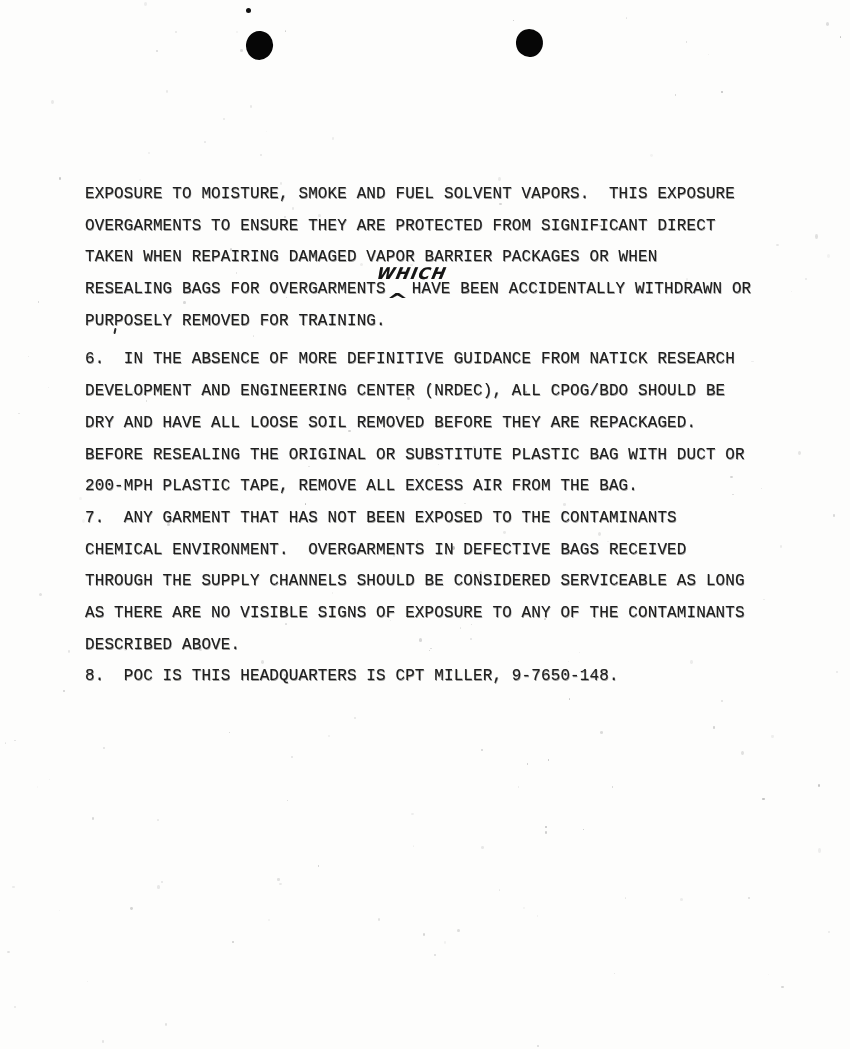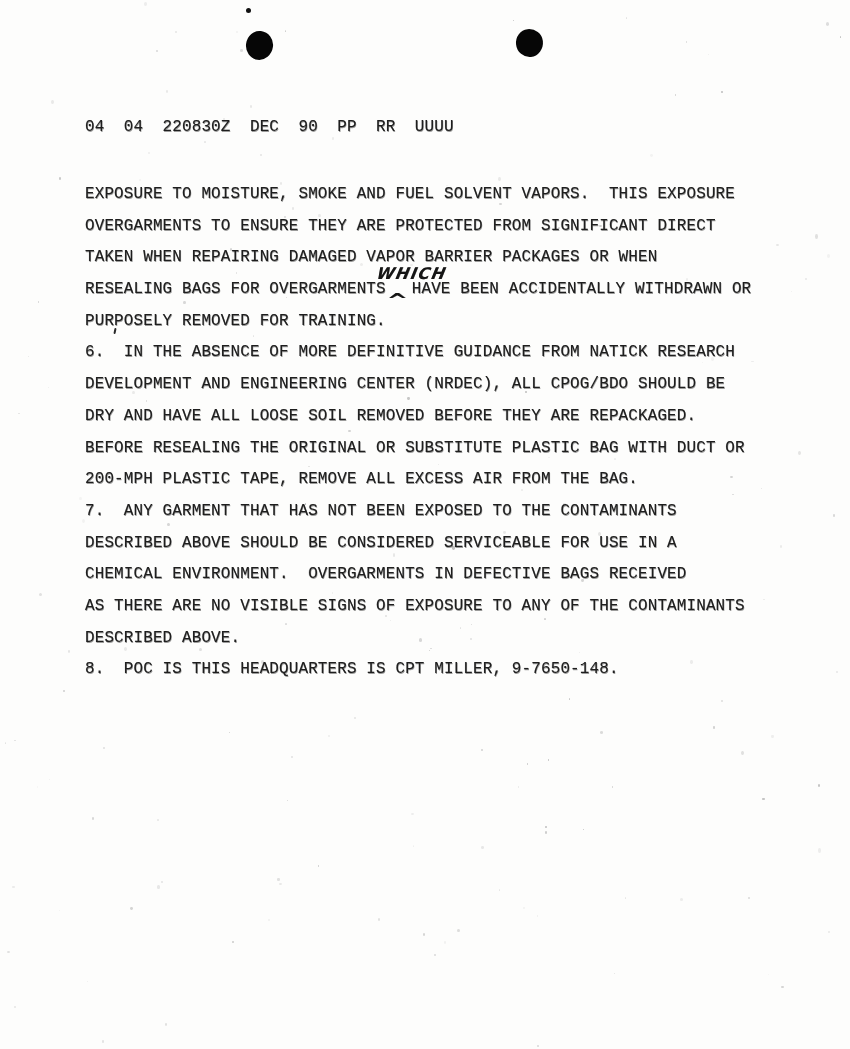--- a/index.html
+++ b/index.html
@@ -271,7 +271,6 @@
   <div class="punch-dot right"></div>
   <div class="stray-mark"></div>
 
-  <div class="typed header-line">04  04  220830Z  DEC  90  PP  RR  UUUU</div>
 
   <div class="memo-body typed">
 

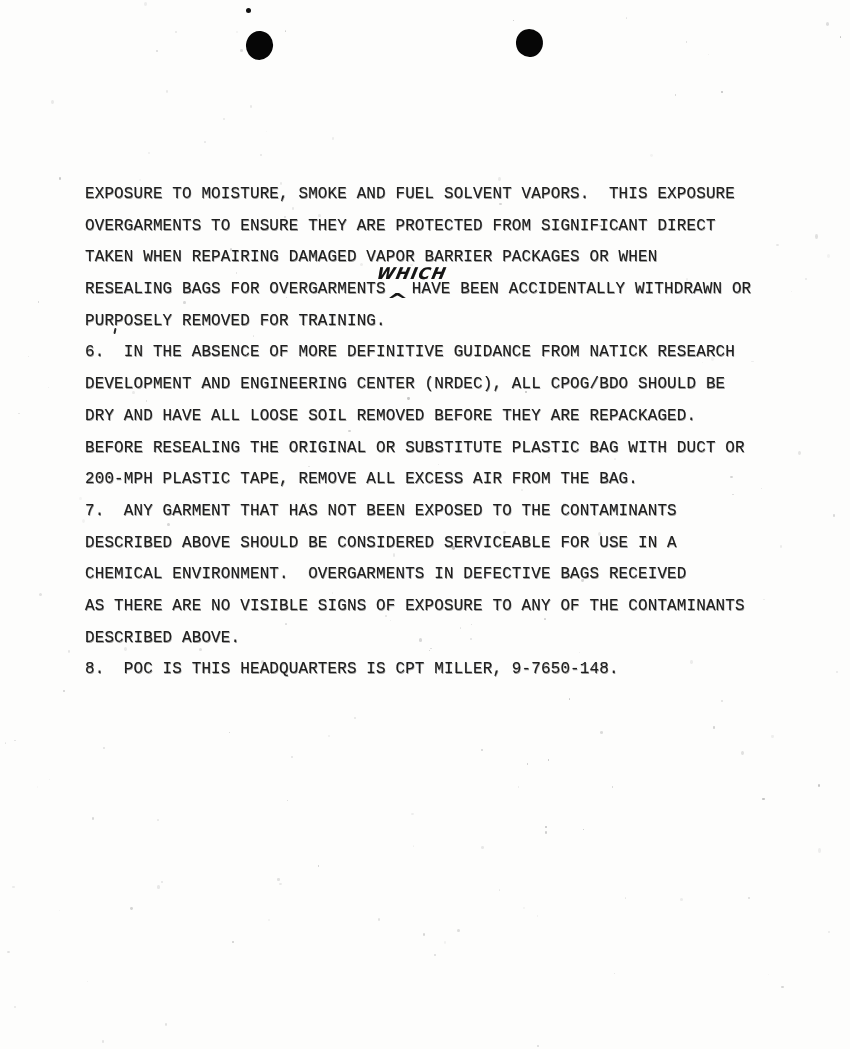--- a/index.html
+++ b/index.html
@@ -50,7 +50,7 @@
     position:absolute;left:85px;top:179px;width:720px;
   }
   .para{margin:0;padding:0;}
-  .para.extra-gap{}
+  .para.extra-gap{margin-top:7px;}
   .line{
     height:31.7px;line-height:31.7px;
     white-space:pre;

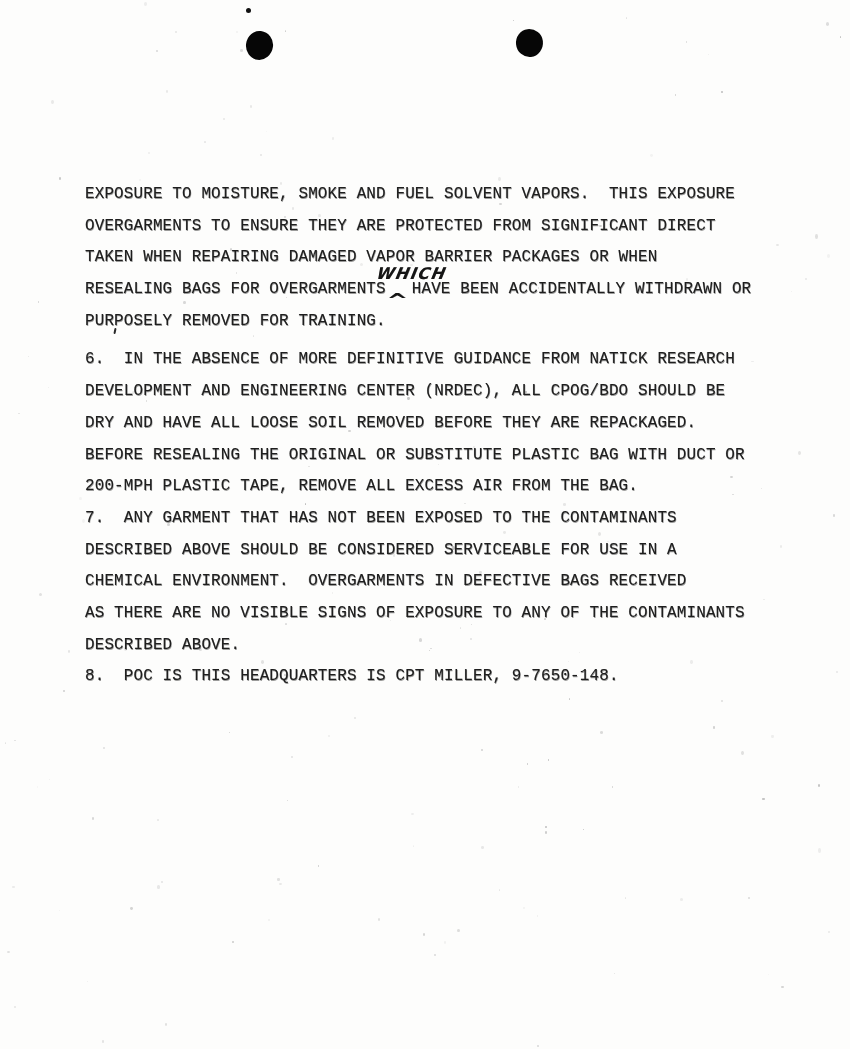--- a/index.html
+++ b/index.html
@@ -292,7 +292,6 @@
 
     <div class="para">
       <div class="line">7.  ANY GARMENT THAT HAS NOT BEEN EXPOSED TO THE CONTAMINANTS</div>
-      <div class="line">DESCRIBED ABOVE SHOULD BE CONSIDERED SERVICEABLE FOR USE IN A</div>
       <div class="line">CHEMICAL ENVIRONMENT.  OVERGARMENTS IN DEFECTIVE BAGS RECEIVED</div>
       <div class="line">AS THERE ARE NO VISIBLE SIGNS OF EXPOSURE TO ANY OF THE CONTAMINANTS</div>
       <div class="line">DESCRIBED ABOVE.</div>

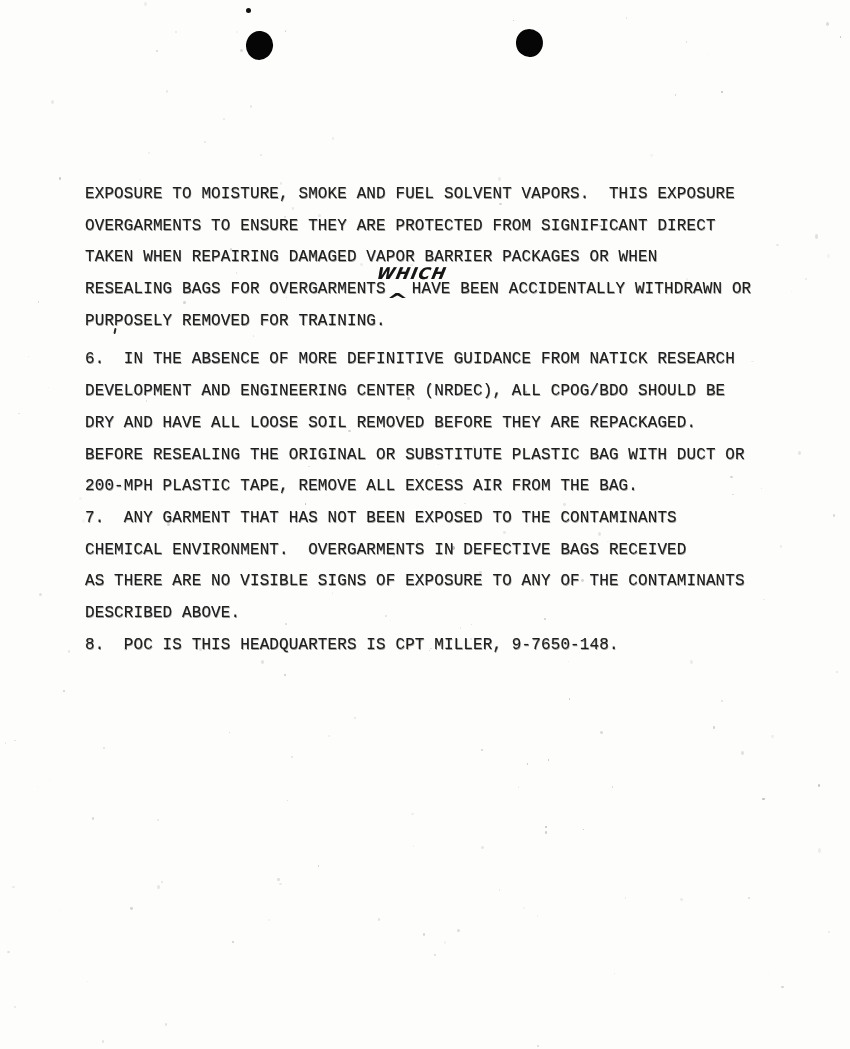--- a/index.html
+++ b/index.html
@@ -293,6 +293,7 @@
     <div class="para">
       <div class="line">7.  ANY GARMENT THAT HAS NOT BEEN EXPOSED TO THE CONTAMINANTS</div>
       <div class="line">CHEMICAL ENVIRONMENT.  OVERGARMENTS IN DEFECTIVE BAGS RECEIVED</div>
+      <div class="line">THROUGH THE SUPPLY CHANNELS SHOULD BE CONSIDERED SERVICEABLE AS LONG</div>
       <div class="line">AS THERE ARE NO VISIBLE SIGNS OF EXPOSURE TO ANY OF THE CONTAMINANTS</div>
       <div class="line">DESCRIBED ABOVE.</div>
     </div>

